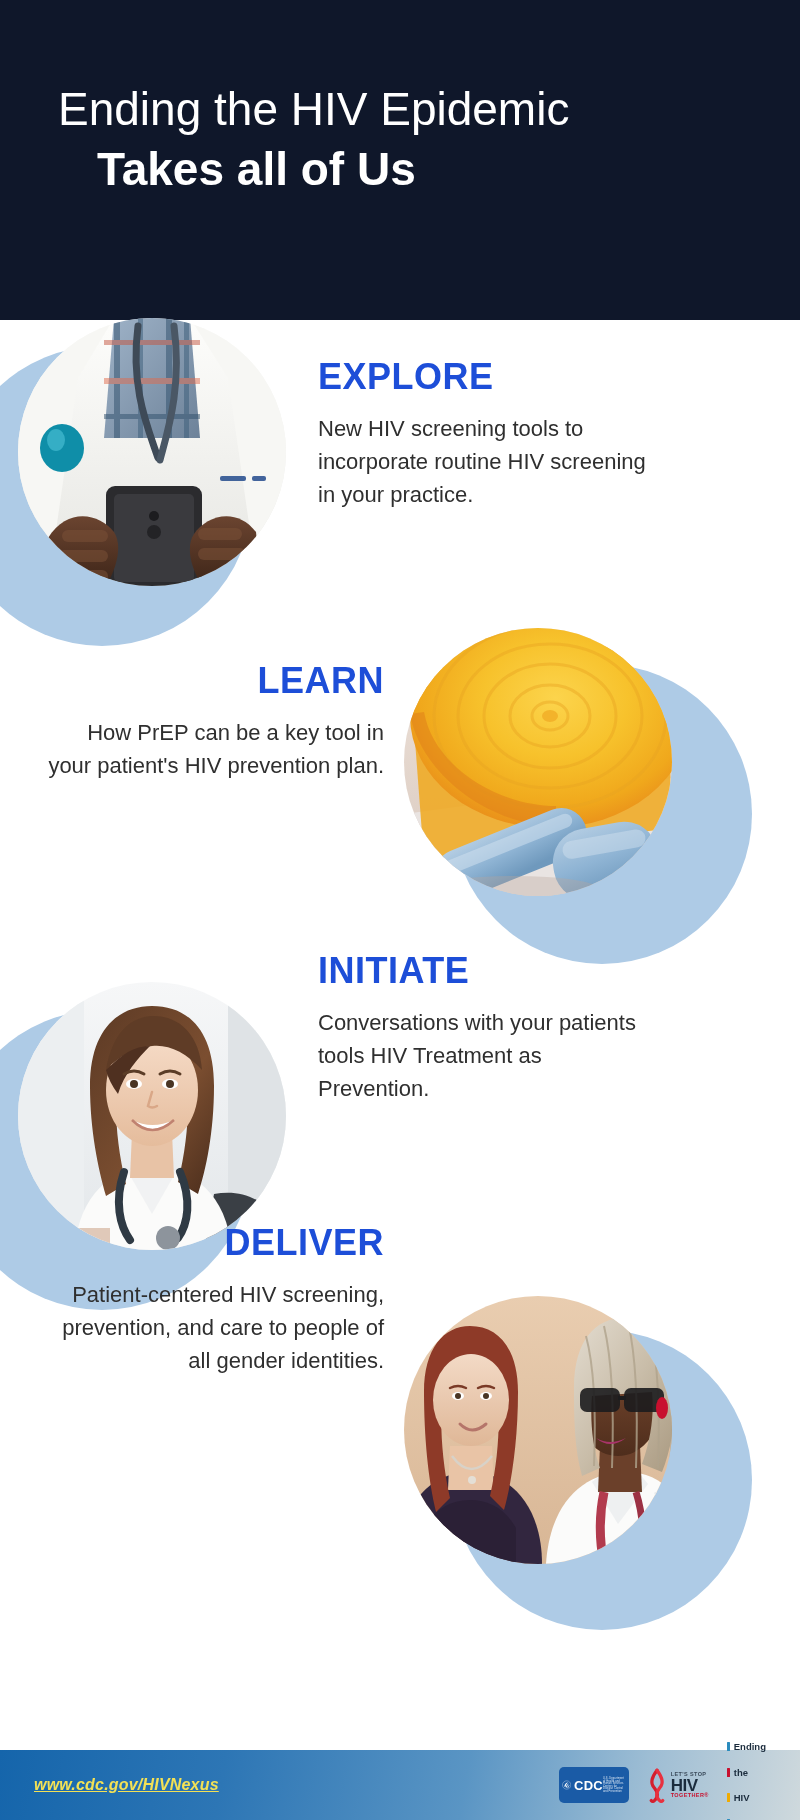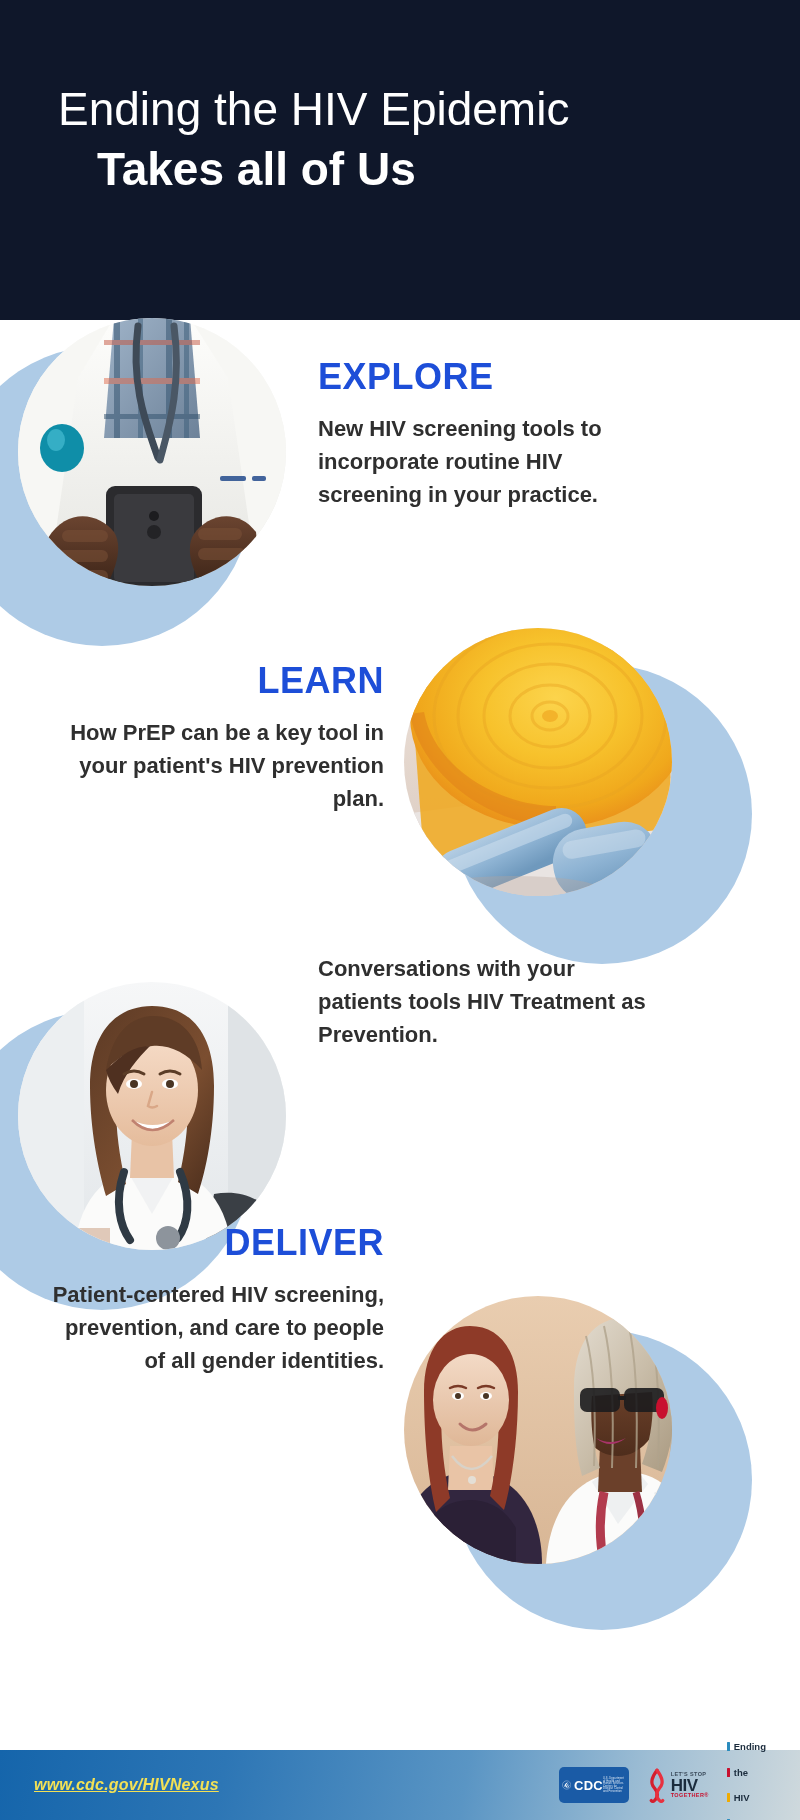--- a/index.html
+++ b/index.html
@@ -61,7 +61,7 @@
     margin-bottom:16px; line-height:1.05;
   }
   .block .body {
-    font-size:22px; font-weight:700; color:#2f2f2f; line-height:1.5;
+    font-size:22px; font-weight:400; color:#2f2f2f; line-height:1.5;
   }
 
   .block-explore  { left:318px; top:358px; width:330px; text-align:left; }

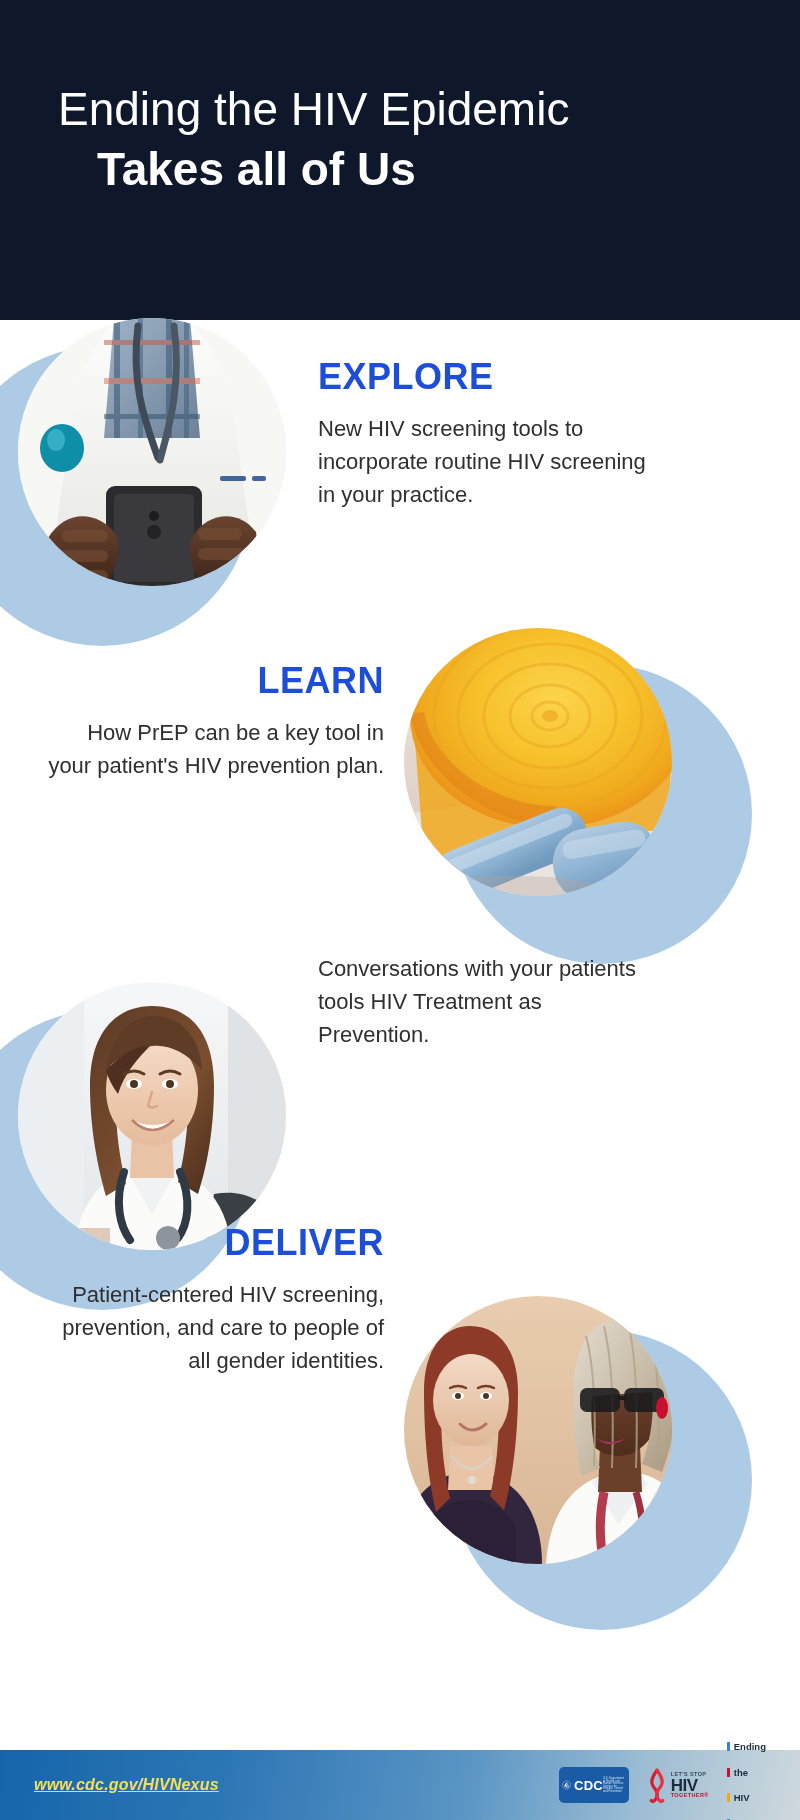--- a/index.html
+++ b/index.html
@@ -373,6 +373,7 @@
   </div>
 
   <div class="block block-initiate">
+    <div class="kicker">INITIATE</div>
     <div class="body">Conversations with your patients tools HIV Treatment as Prevention.</div>
   </div>
 

